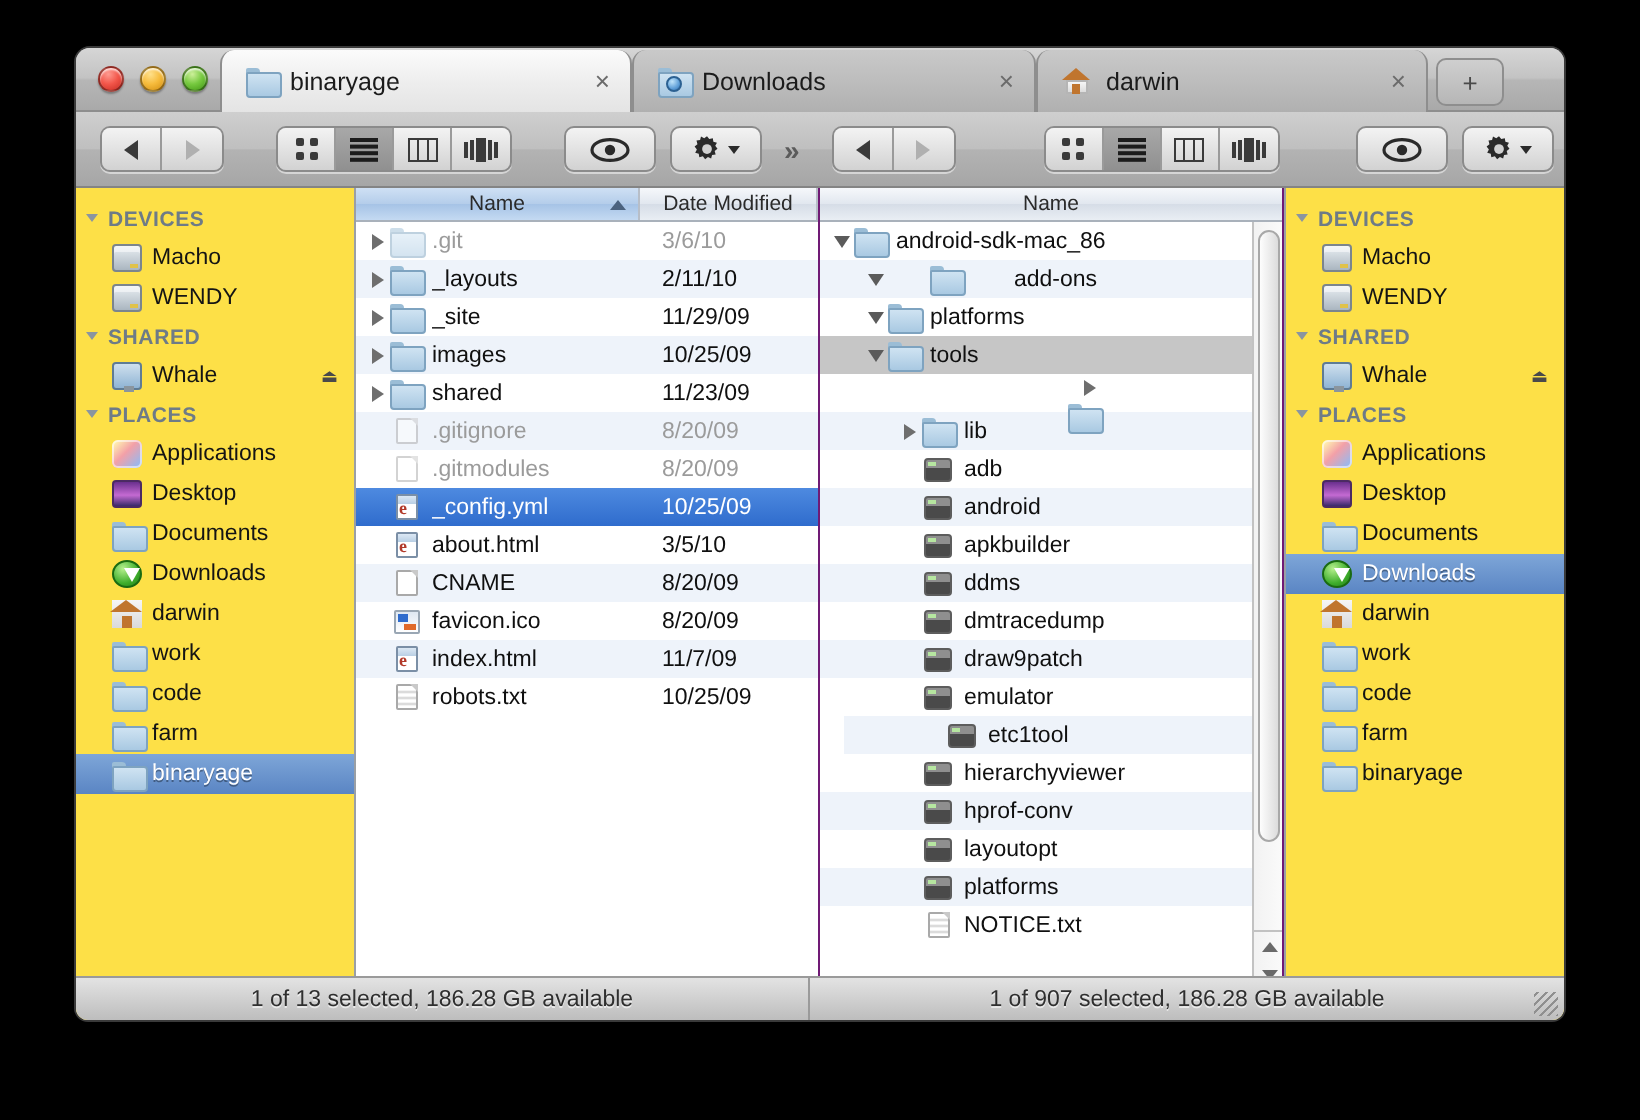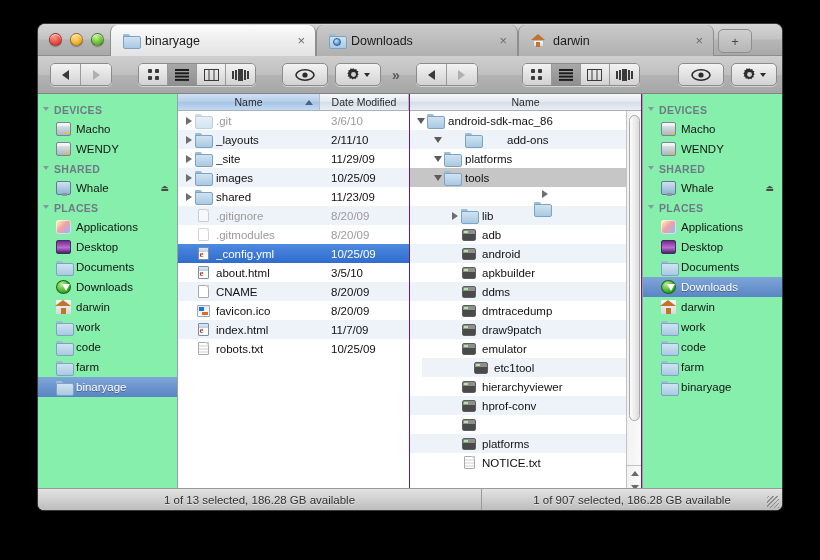--- a/index.html
+++ b/index.html
@@ -112,7 +112,7 @@
   
   #body { position:relative; height:calc(486px - 32px - 38px); display:flex; }
   .sidebar {
-    width:140px; flex:0 0 140px; background:#86efac;
+    width:140px; flex:0 0 140px; background:#fde047;
     border-right:1px solid #9a9fa5; padding-top:6px; overflow:hidden;
     font-size:11.5px; color:#141414;
   }

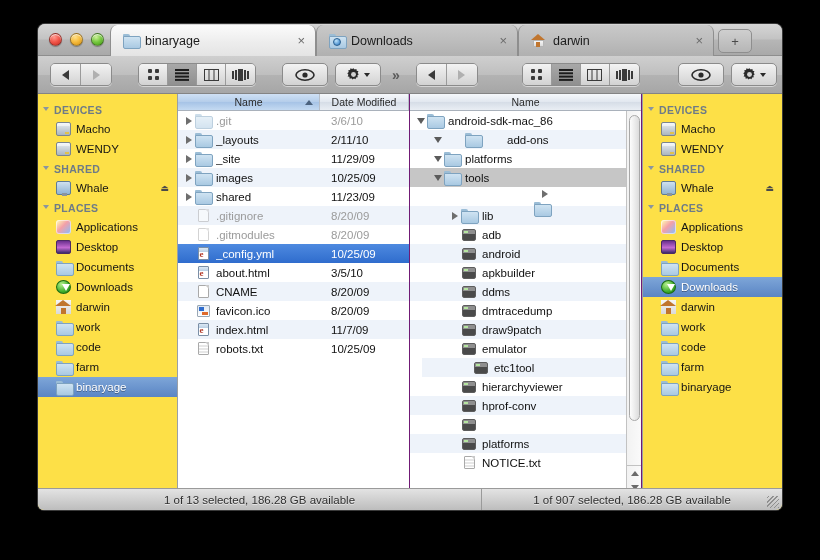--- a/index.html
+++ b/index.html
@@ -750,6 +750,7 @@
               <span class="fic">
                 <span class="exec"></span>
               </span>
+              <span class="nm">layoutopt</span>
             </div>
             <div class="row alt" style="padding-left: 38px;">
               <span class="twist"></span>

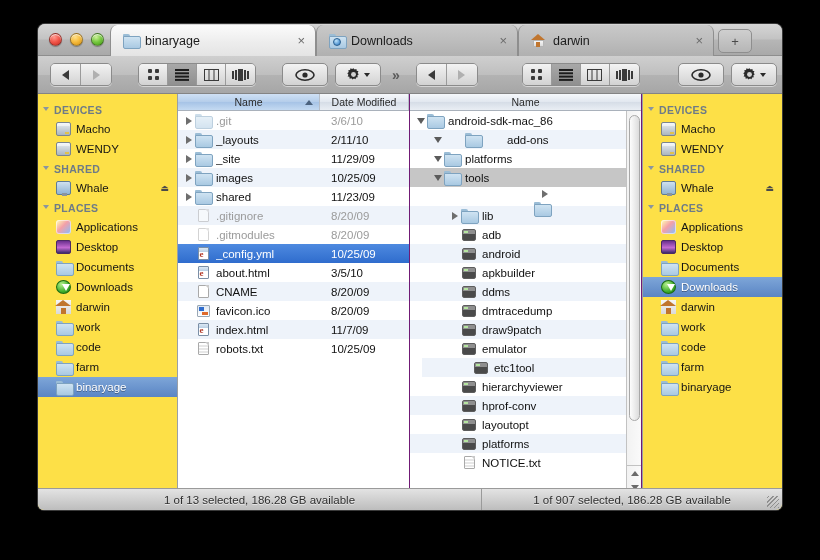--- a/index.html
+++ b/index.html
@@ -218,7 +218,7 @@
   .status { display:flex; align-items:center; justify-content:center;
      font-size:11.5px; color:#2f2f2f; text-shadow:0 1px 0 rgba(255,255,255,.6);
      background:linear-gradient(to bottom,#e3e3e3,#bdbdbd); border-top:1px solid #9a9a9a; position:relative; }
-  .status.left { width:444px; border-right:1px solid #9a9a9a; }
+  .status.left { width:367px; border-right:1px solid #9a9a9a; }
   .status.right { flex:1; }
   .grip { position:absolute; right:3px; bottom:2px; width:12px; height:12px;
      background:repeating-linear-gradient(-45deg, #8f8f8f 0 1px, transparent 1px 3px); }

